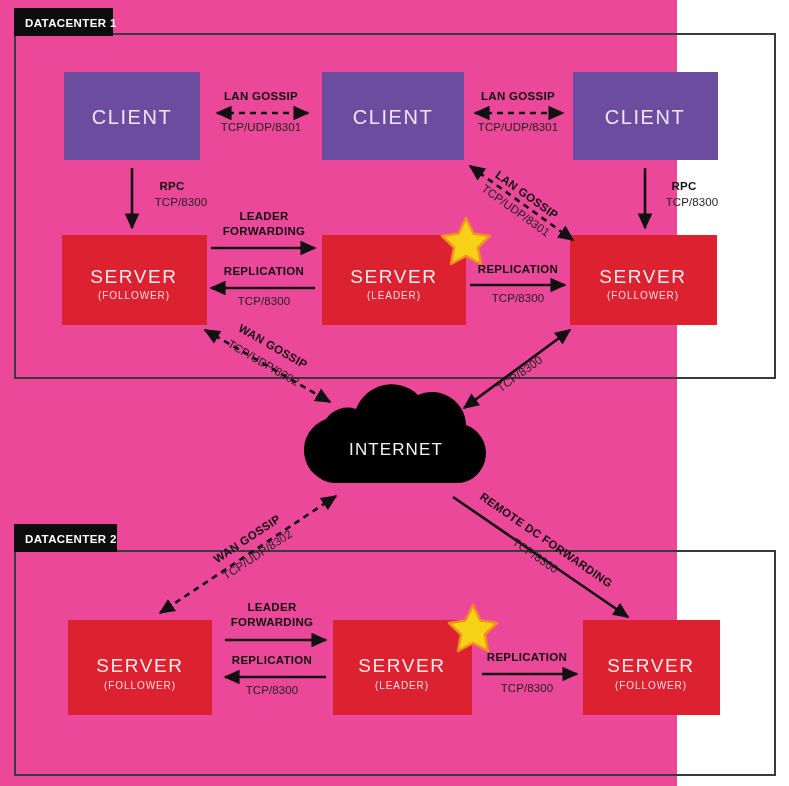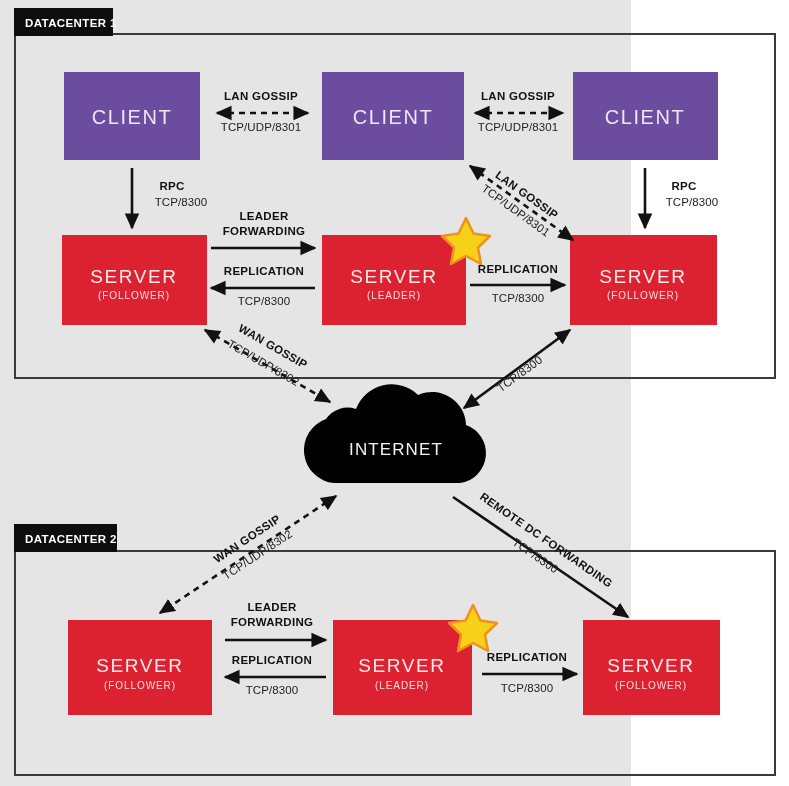--- a/index.html
+++ b/index.html
@@ -4,7 +4,7 @@
 <style>
   html,body{margin:0;padding:0;background:#ffffff;}
   body{width:789px;height:786px;font-family:"Liberation Sans",sans-serif;overflow:hidden;}
-  #stage{position:relative;width:631px;height:786px;background:#e5e5e5;}
+  #stage{position:relative;width:631px;height:786px;background:#ec4899;padding-left:46px;}
   svg{position:absolute;left:0;top:0;}
   .dc-frame{fill:none;stroke:#3a3a3a;stroke-width:2;}
   .dc-tab{fill:#0d0d0d;}

